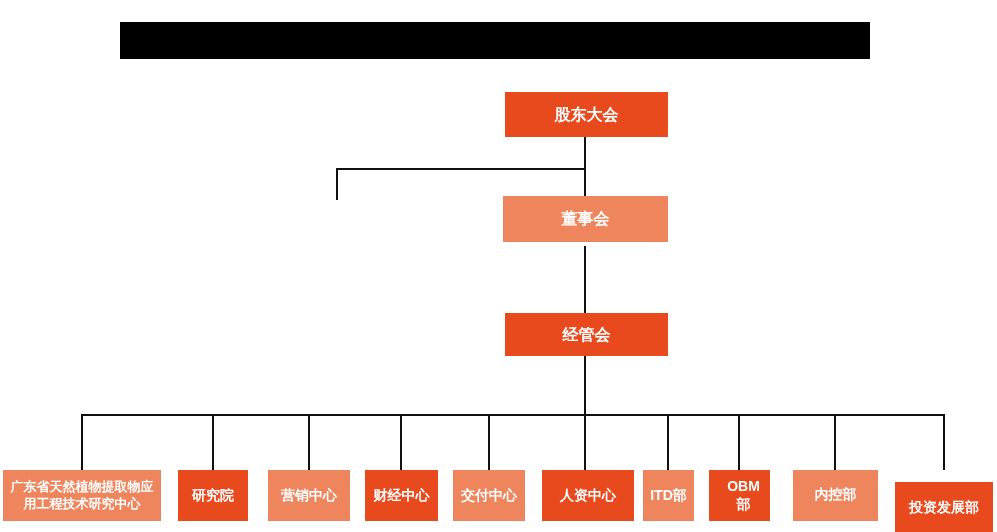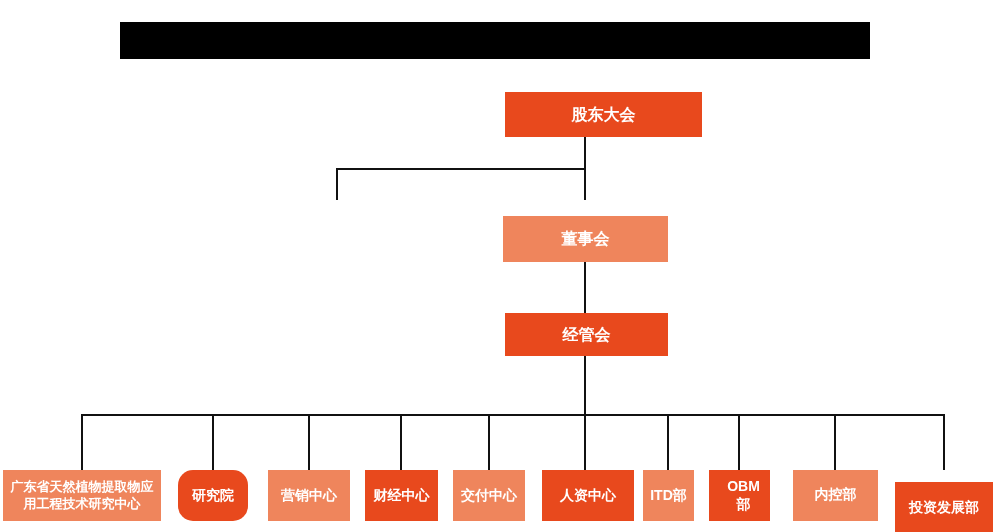--- a/index.html
+++ b/index.html
@@ -34,7 +34,7 @@
   .line { position: absolute; background: var(--line, #111111); }
 
   
-  #node-shareholders { left: 505px; top: 92px;  width: 197px; height: 45px; font-size: 16px; }
+  #node-shareholders { left: 505px; top: 92px;  width: 163px; height: 45px; font-size: 16px; }
   #node-supervisory  { left: 254px; top: 200px; width: 166px; height: 46px; font-size: 16px; }
   #node-board        { left: 503px; top: 216px; width: 165px; height: 46px; font-size: 16px; }
   #node-management   { left: 505px; top: 313px; width: 163px; height: 43px; font-size: 16px; }

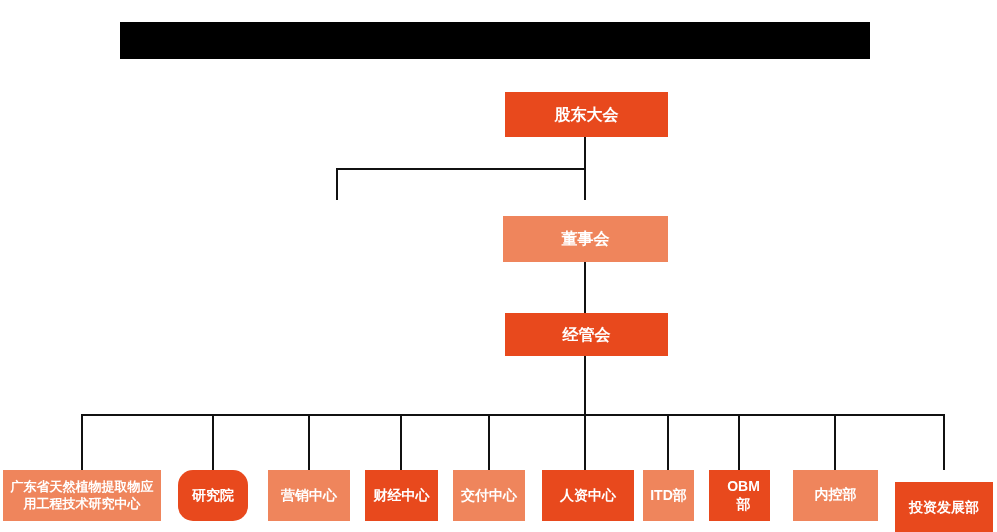--- a/index.html
+++ b/index.html
@@ -36,7 +36,7 @@
   
   #node-shareholders { left: 505px; top: 92px;  width: 163px; height: 45px; font-size: 16px; }
   #node-supervisory  { left: 254px; top: 200px; width: 166px; height: 46px; font-size: 16px; }
-  #node-board        { left: 503px; top: 216px; width: 165px; height: 46px; font-size: 16px; }
+  #node-board        { left: 503px; top: 196px; width: 165px; height: 46px; font-size: 16px; }
   #node-management   { left: 505px; top: 313px; width: 163px; height: 43px; font-size: 16px; }
 
   

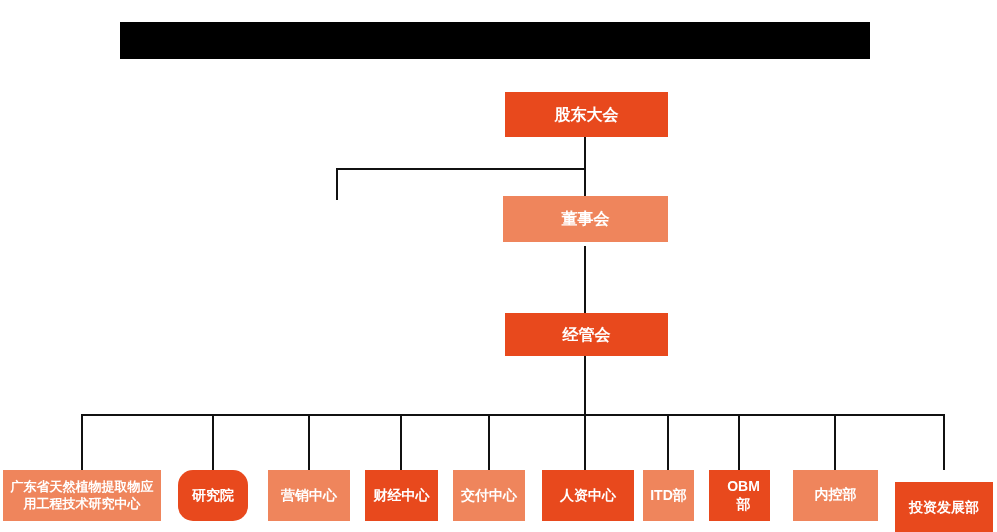--- a/index.html
+++ b/index.html
@@ -42,7 +42,7 @@
   
   .dept { top: 470px; height: 51px; font-size: 14px; }
   #dept-0 { left: 3px;   width: 158px; font-size: 13px; }
-  #dept-1 { left: 178px; width: 70px; border-radius: 15px; }
+  #dept-1 { left: 178px; width: 70px; }
   #dept-2 { left: 268px; width: 82px; }
   #dept-3 { left: 365px; width: 73px; }
   #dept-4 { left: 453px; width: 72px; }

